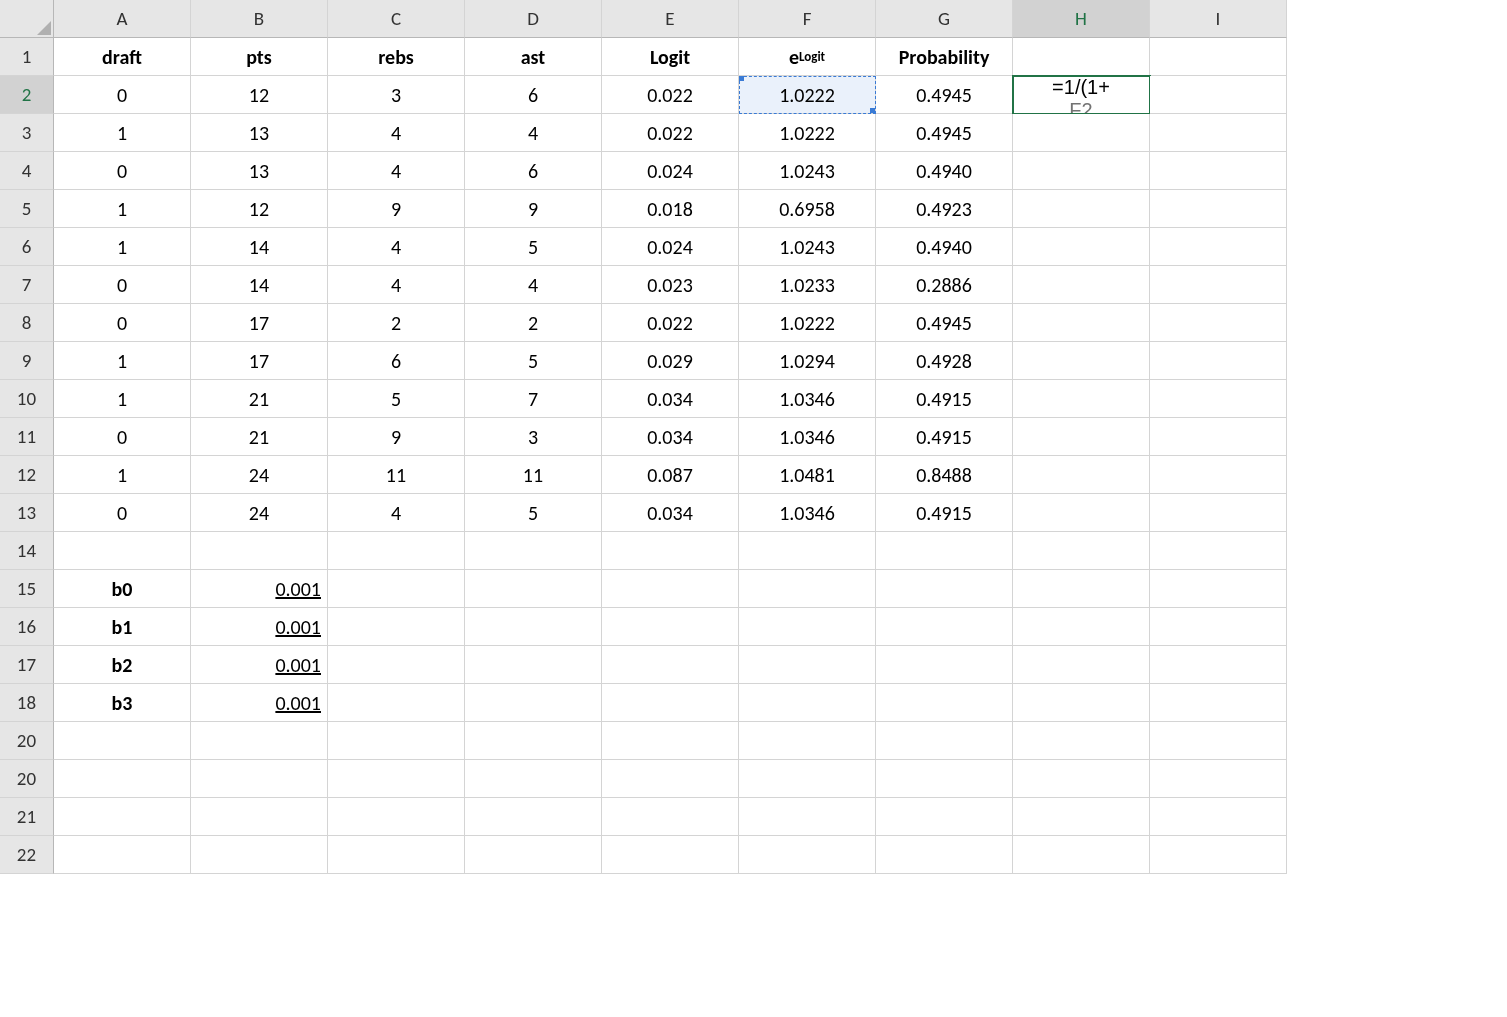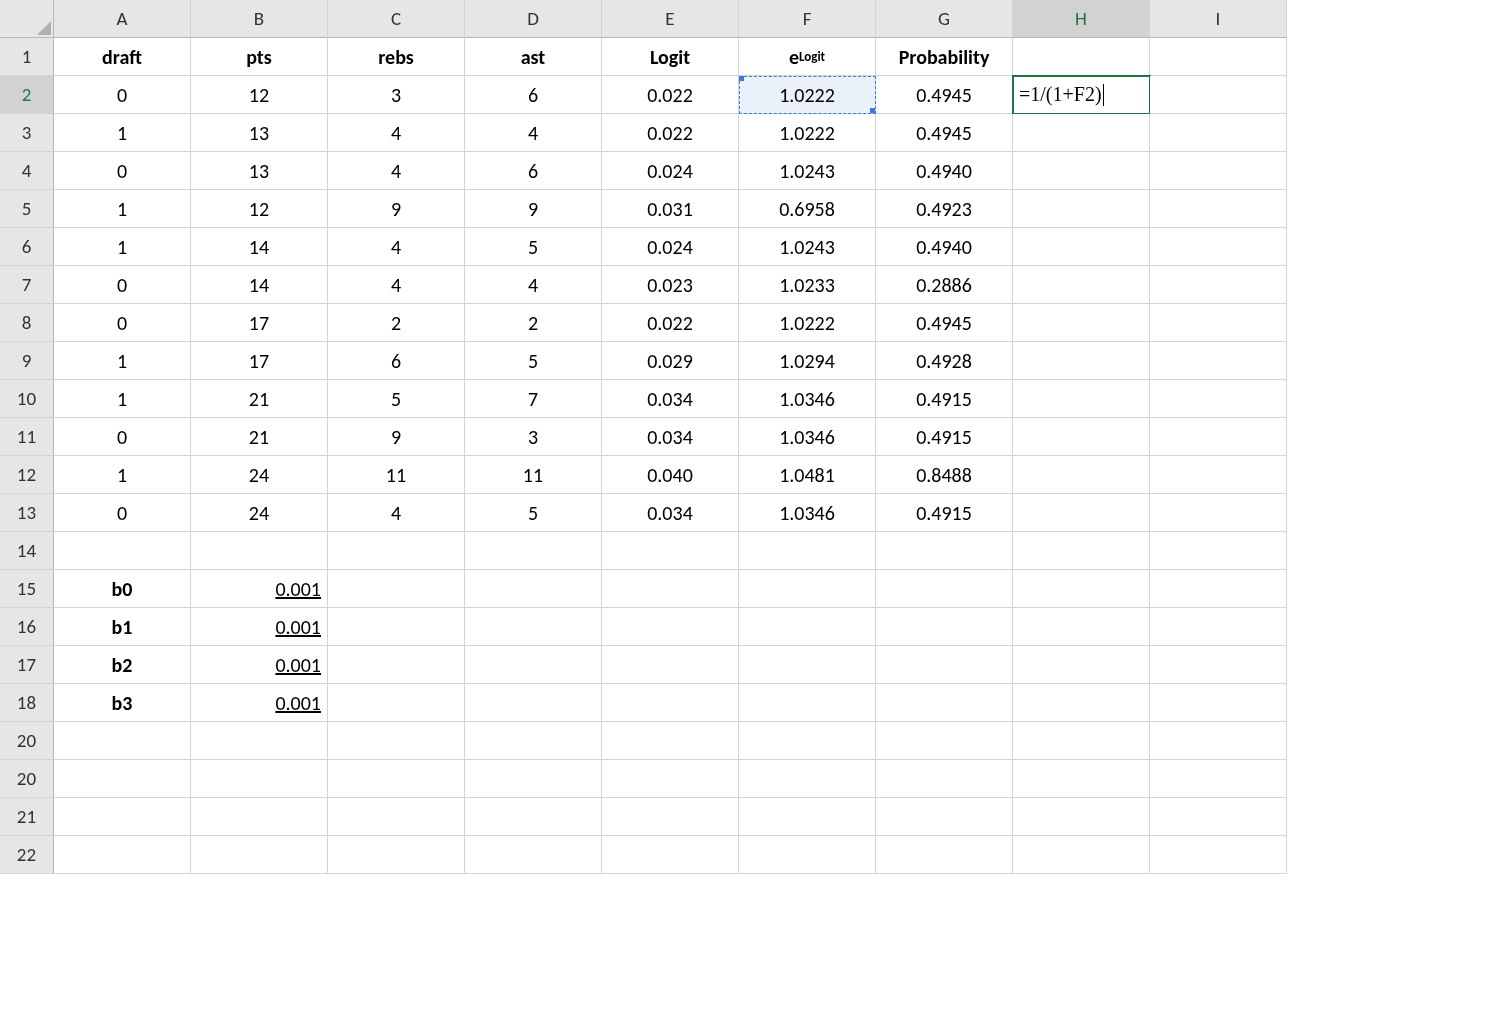--- a/index.html
+++ b/index.html
@@ -75,7 +75,8 @@
     outline-offset: -1px;
     background:#fff !important;
     padding-left:6px;
-    font-family: Liberation Serif, serif;
+    font-family: Liberation Sans, sans-serif;
+    flex-direction: column;
   }
   .editing .tok-ref { color:#000000; }
   .editing .cursor {

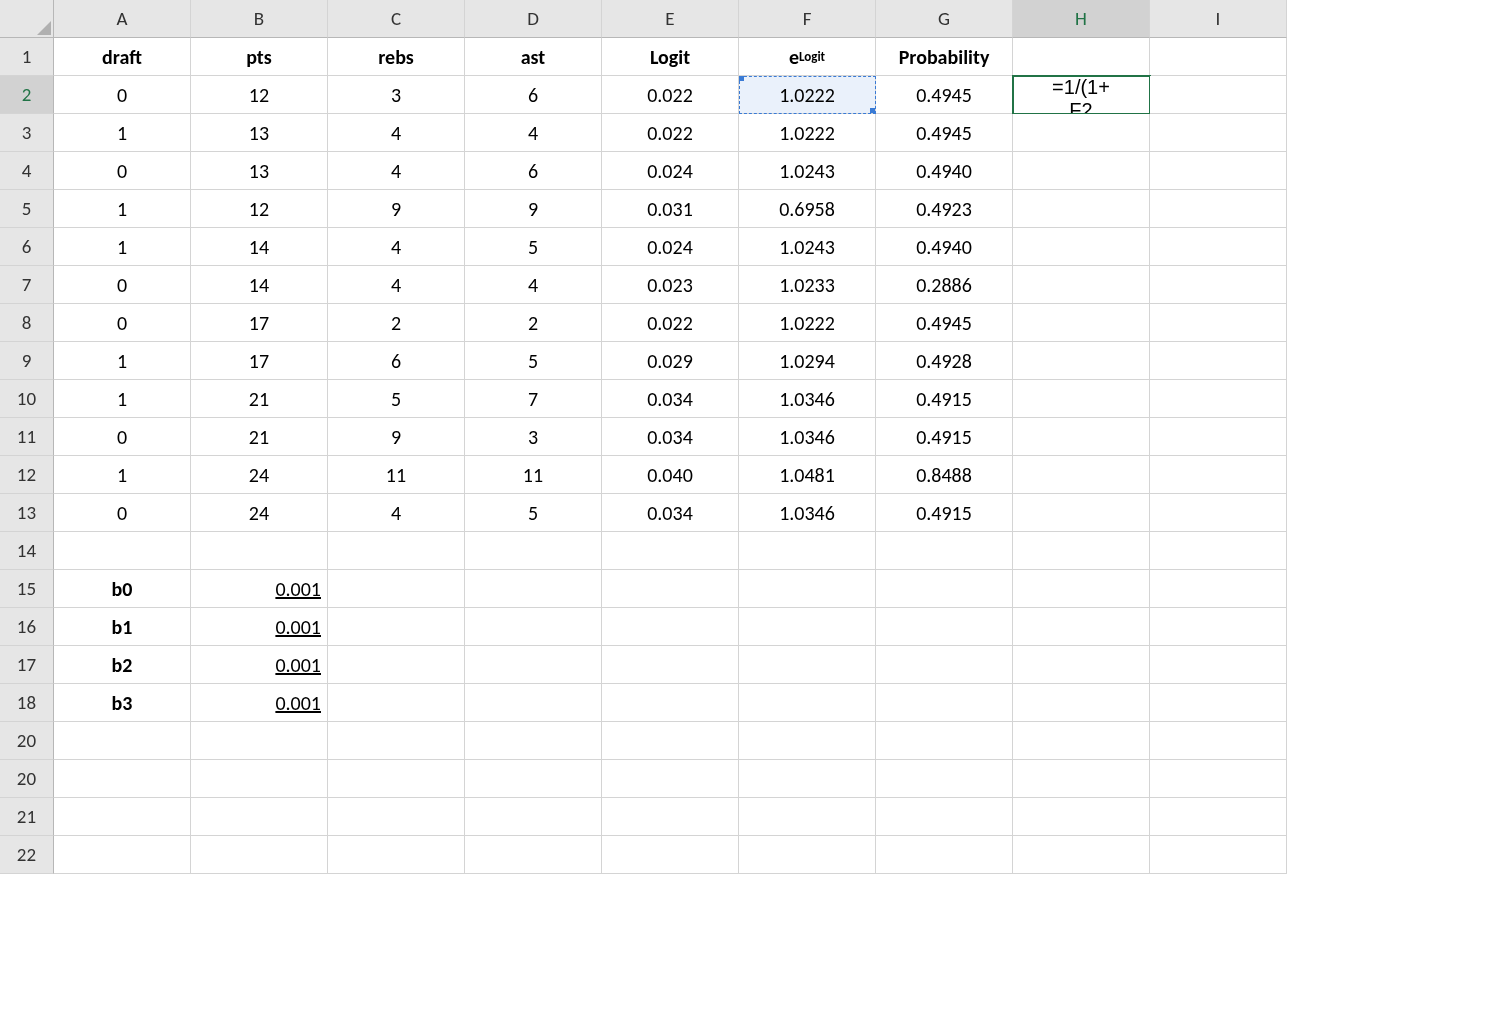--- a/index.html
+++ b/index.html
@@ -78,7 +78,7 @@
     font-family: Liberation Sans, sans-serif;
     flex-direction: column;
   }
-  .editing .tok-ref { color:#000000; }
+  .editing .tok-ref { color:#737373; }
   .editing .cursor {
     display:inline-block;
     width:1px;height:22px;

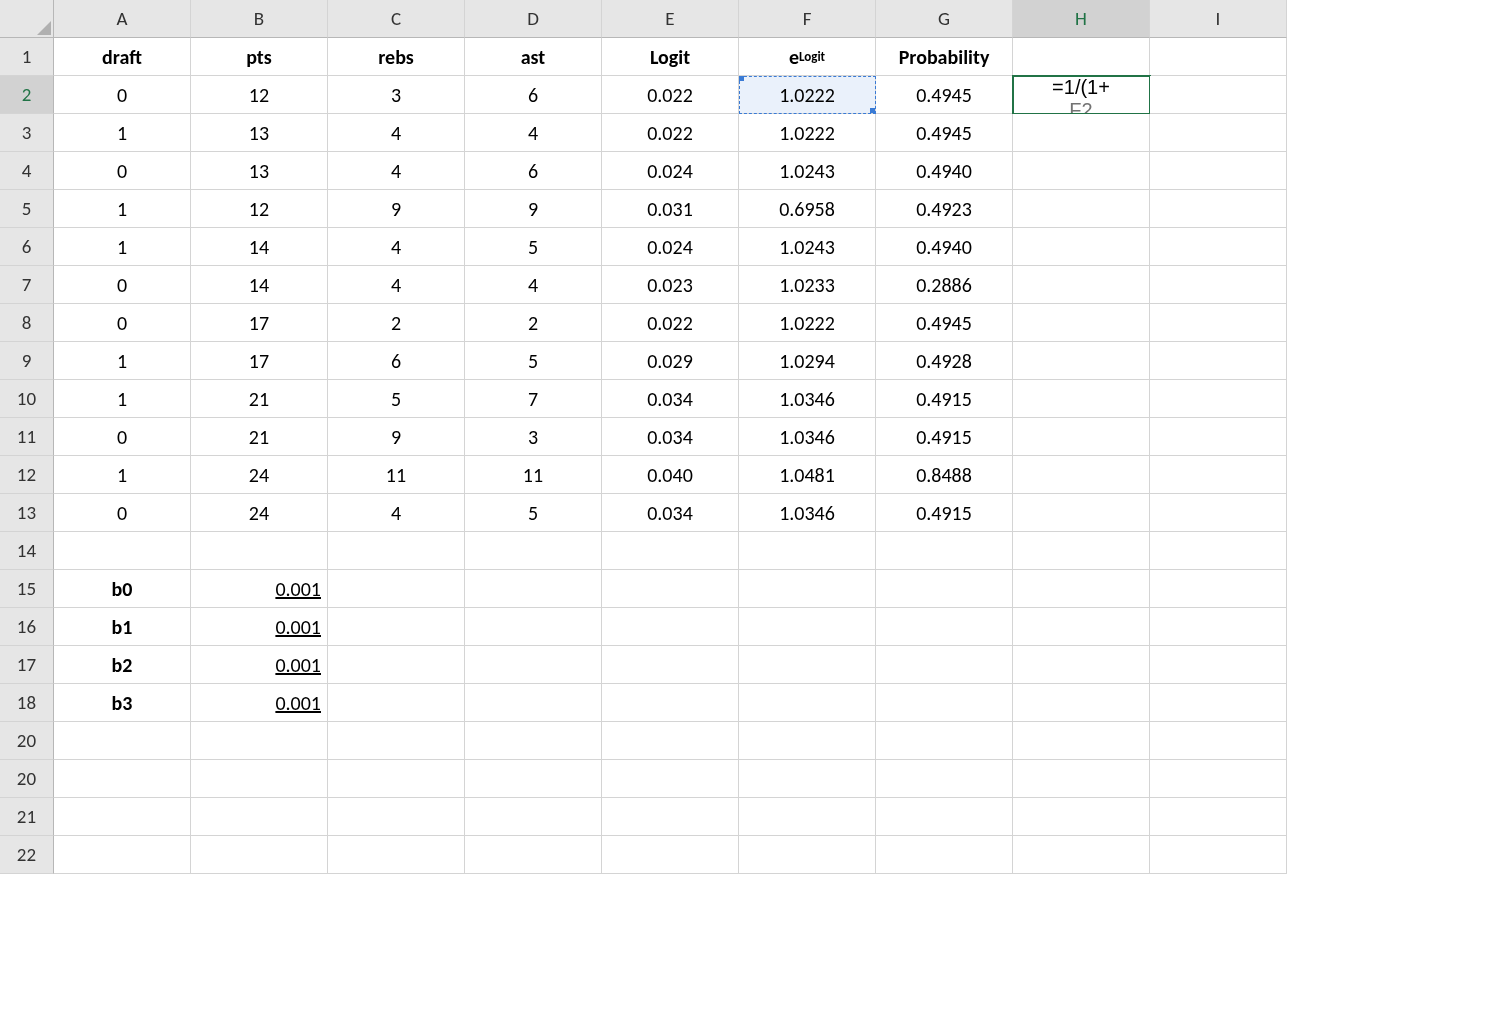--- a/index.html
+++ b/index.html
@@ -160,7 +160,7 @@
     <div class="center">12</div>
     <div class="center">9</div>
     <div class="center">9</div>
-    <div class="center">0.031</div>
+    <div class="center">0.018</div>
     <div class="center">0.6958</div>
     <div class="center">0.4923</div>
     <div></div>

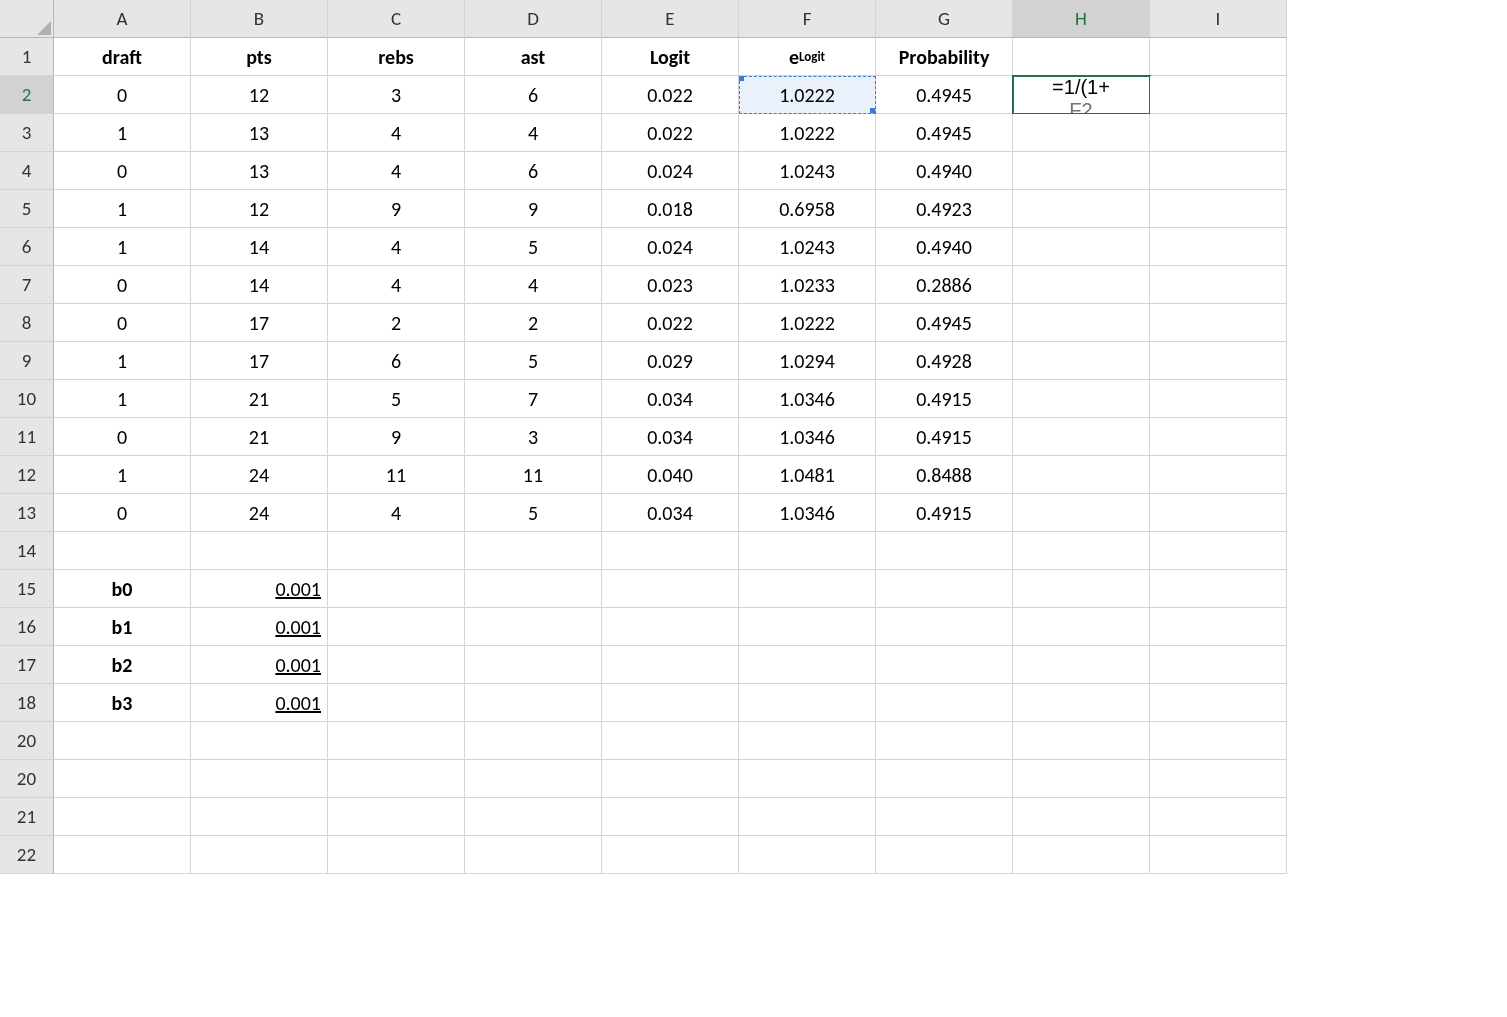--- a/index.html
+++ b/index.html
@@ -230,7 +230,7 @@
     <div class="center">24</div>
     <div class="center">11</div>
     <div class="center">11</div>
-    <div class="center">0.040</div>
+    <div class="center">0.087</div>
     <div class="center">1.0481</div>
     <div class="center">0.8488</div>
     <div></div>

